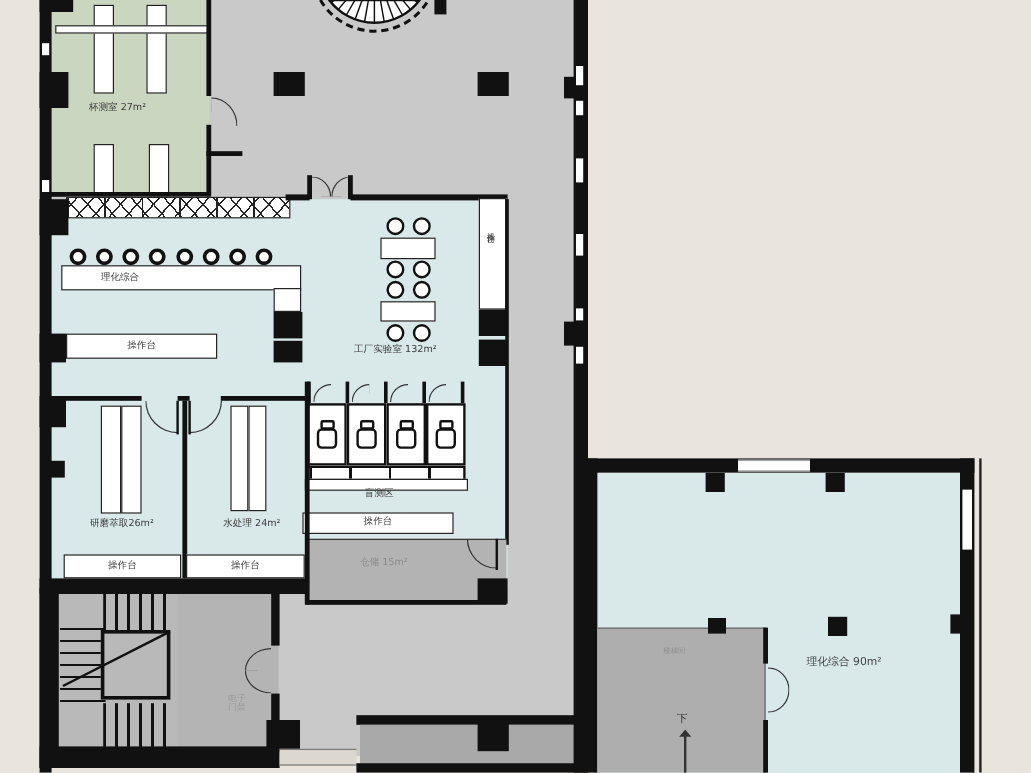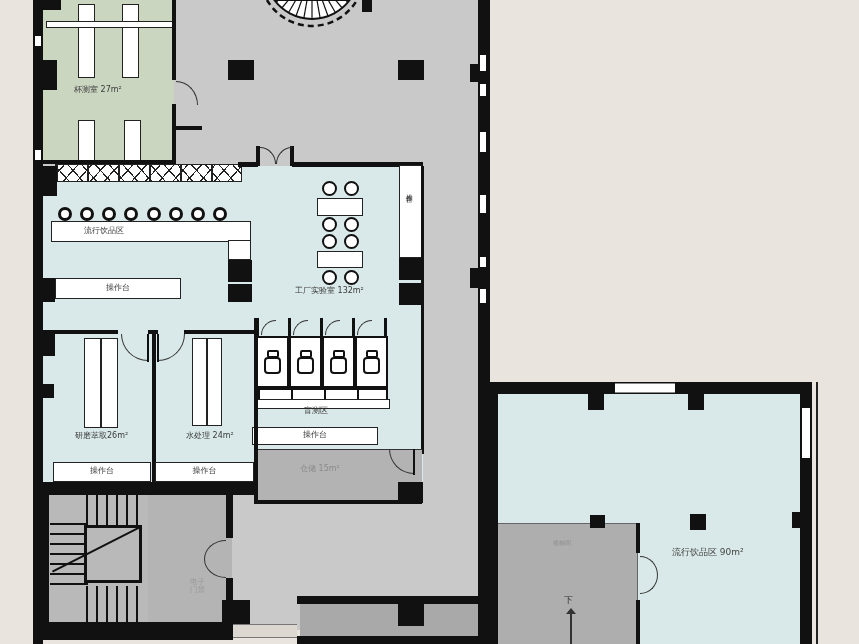--- a/index.html
+++ b/index.html
@@ -95,7 +95,7 @@
   <div class="stool" style="left:213px;top:207px;"></div>
 
   <div class="white" style="left:51px;top:221px;width:200px;height:21px;"></div>
-  <div class="lbl" style="left:84px;top:227px;">流行饮品区</div>
+  <div class="lbl" style="left:84px;top:227px;">理化综合</div>
   <div class="white" style="left:228px;top:240px;width:23px;height:20px;"></div>
   <div class="col" style="left:228px;top:260px;width:24px;height:22px;"></div>
   <div class="col" style="left:228px;top:284px;width:24px;height:18px;"></div>

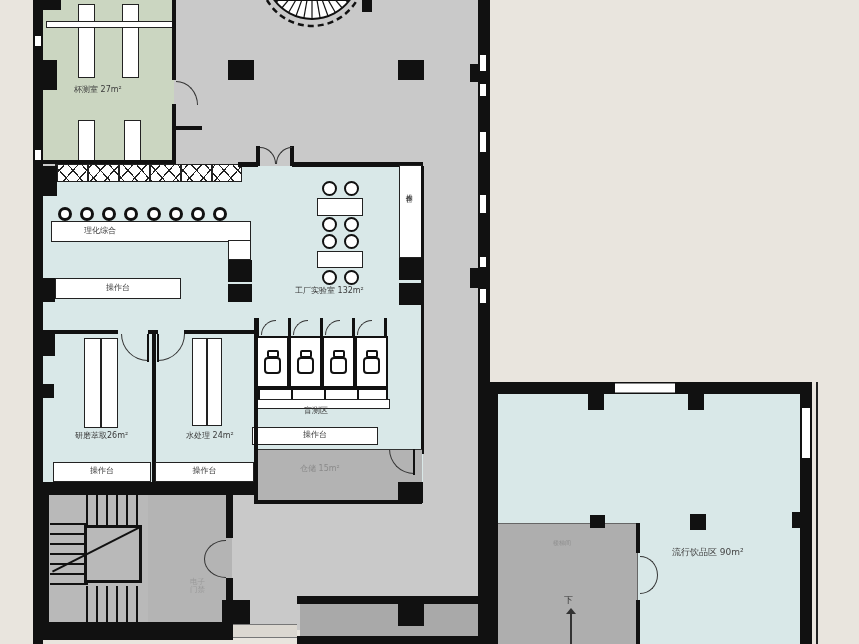--- a/index.html
+++ b/index.html
@@ -240,7 +240,7 @@
   <div class="col" style="left:792px;top:512px;width:10px;height:16px;"></div>
   <div class="abs" style="left:816px;top:382px;width:2px;height:262px;background:#222;"></div>
 
-  <div class="lbl" style="left:672px;top:548px;font-size:9px;color:#444;">流行饮品区 90m²</div>
+  <div class="lbl" style="left:672px;top:548px;font-size:9px;color:#444;">理化综合 90m²</div>
 
   <div class="abs" style="left:498px;top:523px;width:140px;height:121px;background:#aeaeae;border-top:1.5px solid #666;border-right:1.5px solid #666;box-sizing:border-box;"></div>
   <div class="col" style="left:590px;top:515px;width:15px;height:13px;"></div>

